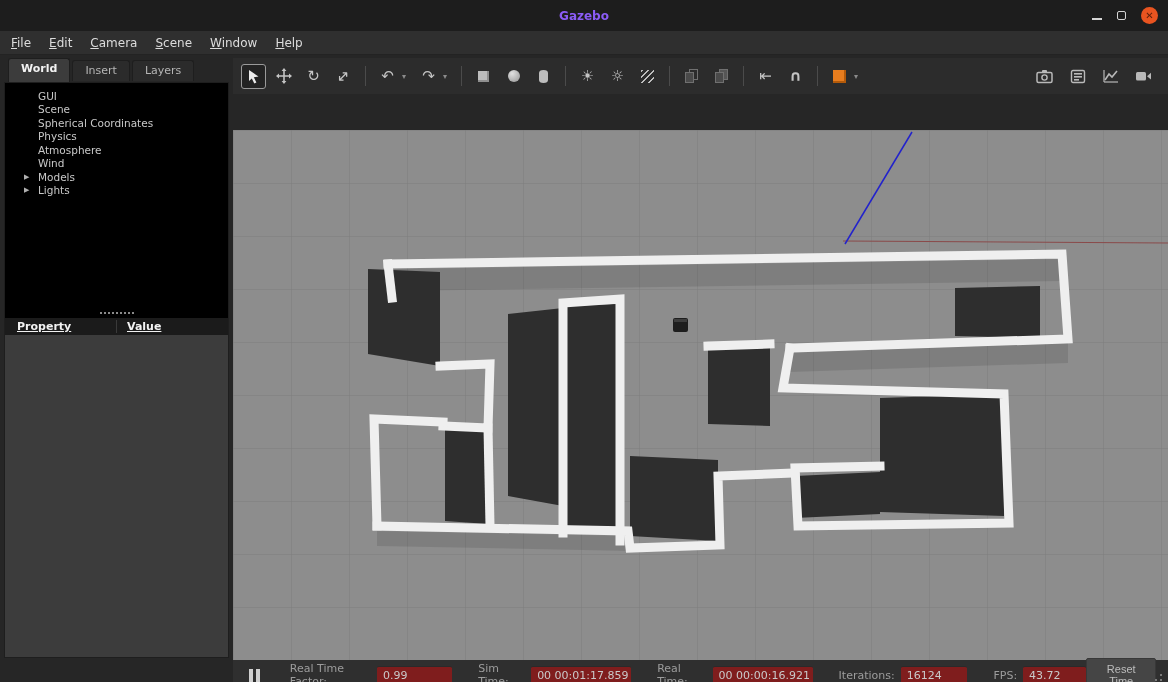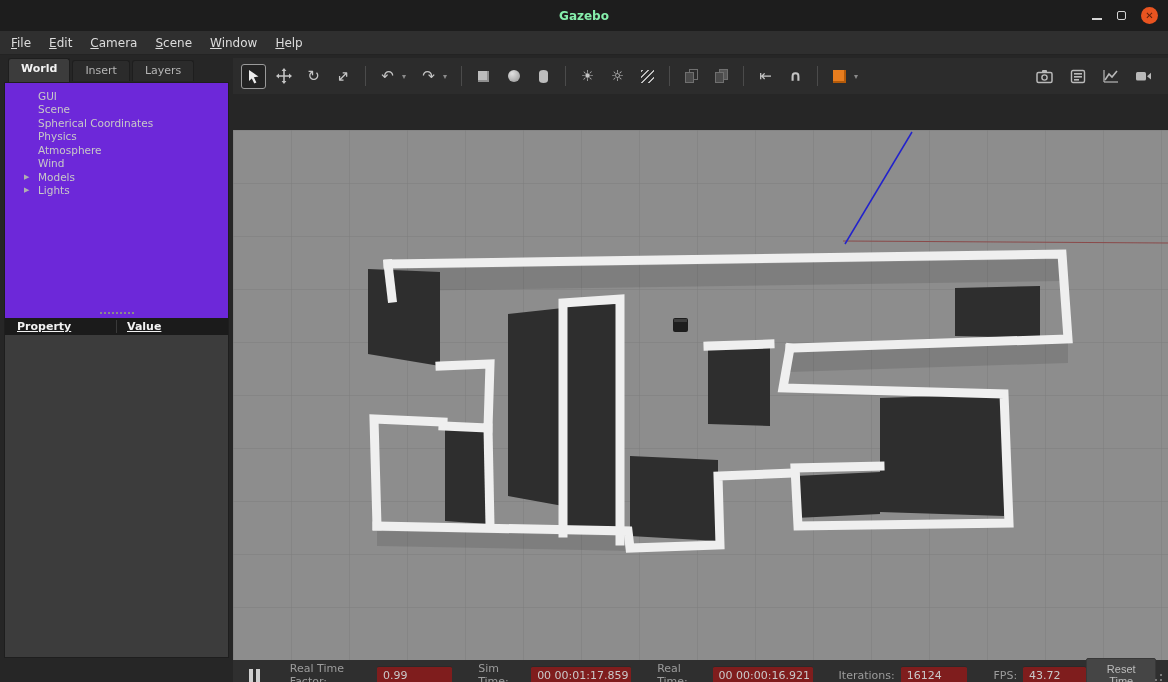--- a/index.html
+++ b/index.html
@@ -10,7 +10,7 @@
   
   .titlebar { position:absolute; top:0; left:0; width:100%; height:31px;
               background:#1d1d1d; display:flex; align-items:center; justify-content:center; }
-  .title { color:#86efac; font-size:12px; font-weight:bold; }
+  .title { color:#8b5cf6; font-size:12px; font-weight:bold; }
   .win-controls { position:absolute; right:10px; top:0; height:31px; display:flex;
                   align-items:center; gap:15px; }
   .wc-min { width:10px; height:2px; background:#d5d5d5; margin-top:6px; }

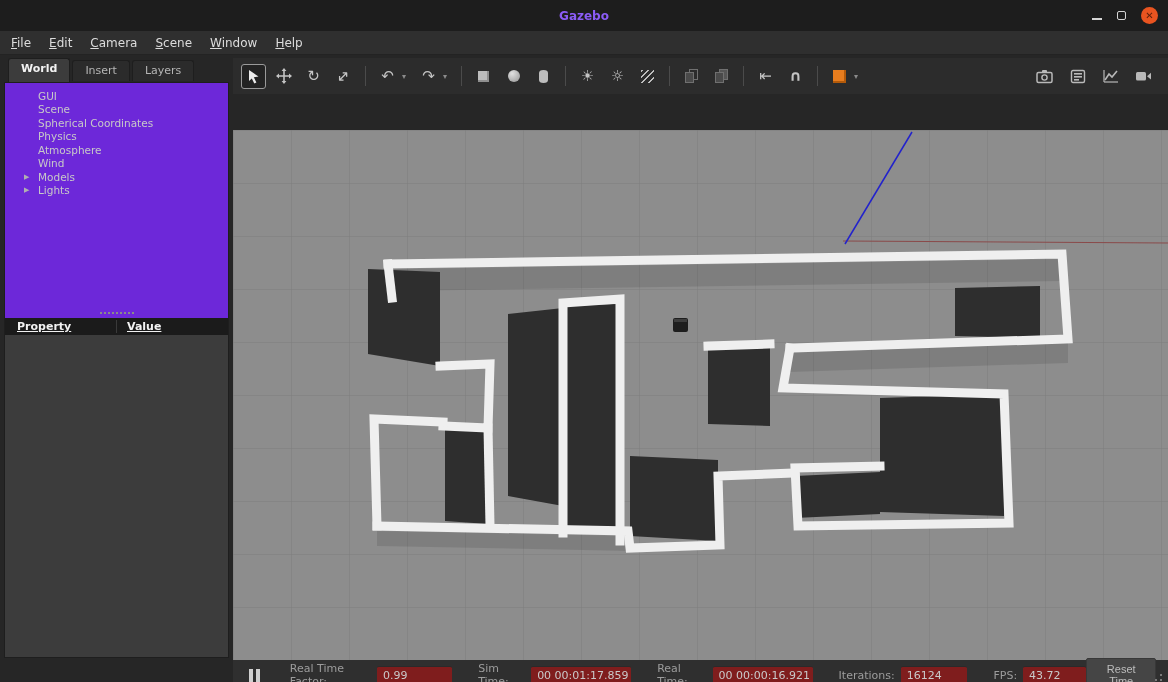--- a/index.html
+++ b/index.html
@@ -34,7 +34,7 @@
          background:#2b2b2b; border:1px solid #1e1e1e; border-bottom:none;
          border-radius:3px 3px 0 0; margin-right:2px; }
   .tab.active { height:24px; background:#3c3c3c; color:#f2f2f2; font-weight:bold; }
-  .panel-body { flex:1; background:#6d28d9; border:1px solid #1e1e1e;
+  .panel-body { flex:1; background:#000000; border:1px solid #1e1e1e;
                 display:flex; flex-direction:column; }
   .tree { padding:6px 0 4px 0; }
   .tree-row { display:flex; align-items:center; height:13.5px; color:#c8c8c8;

